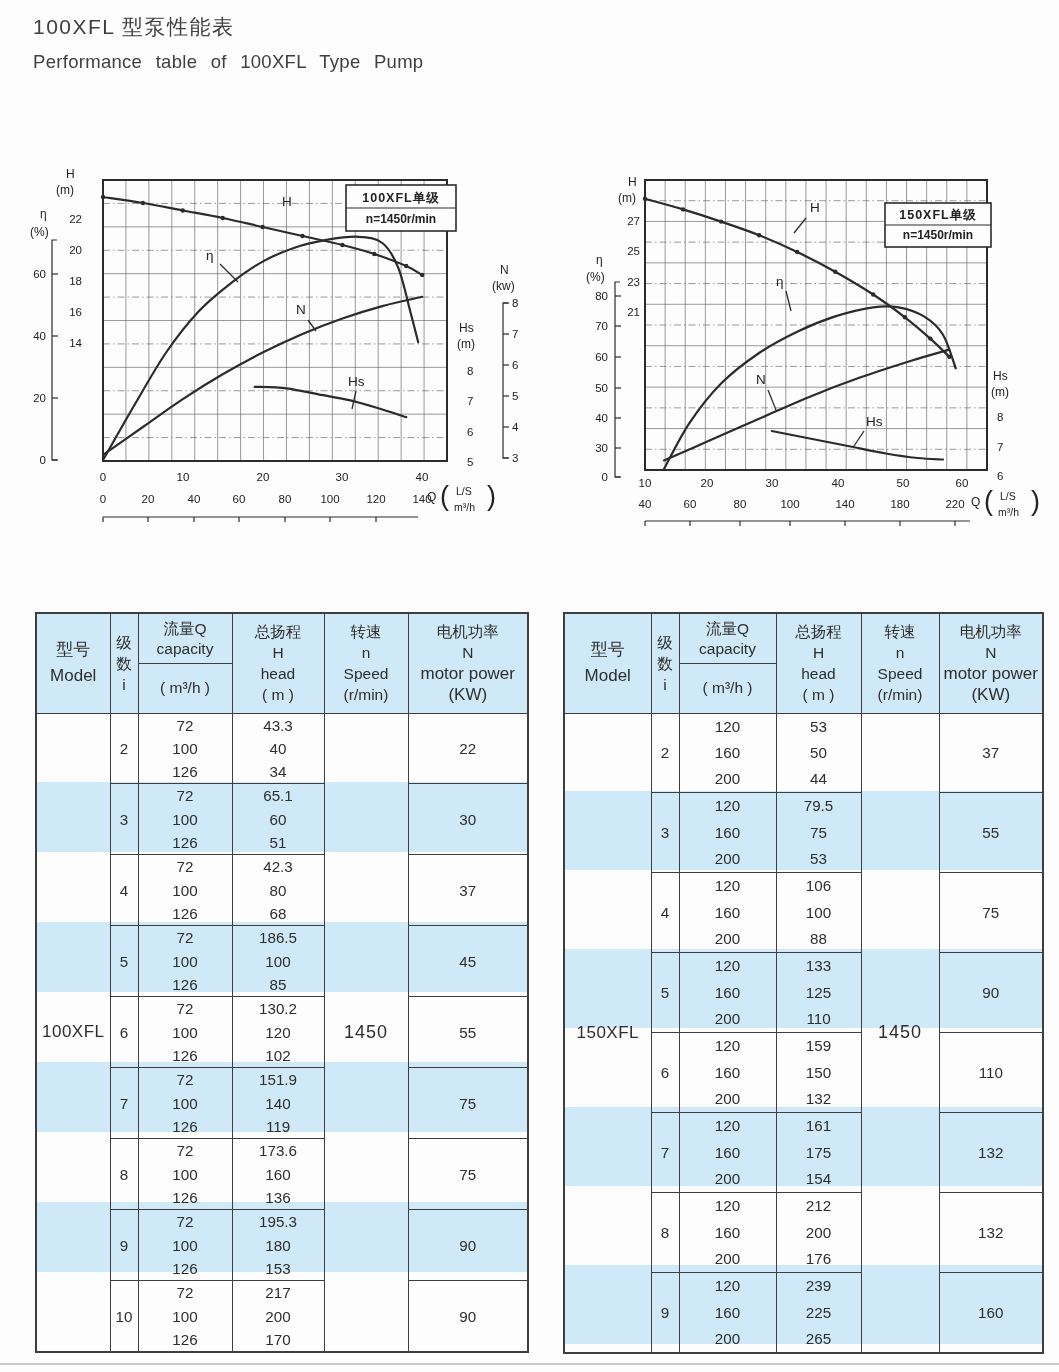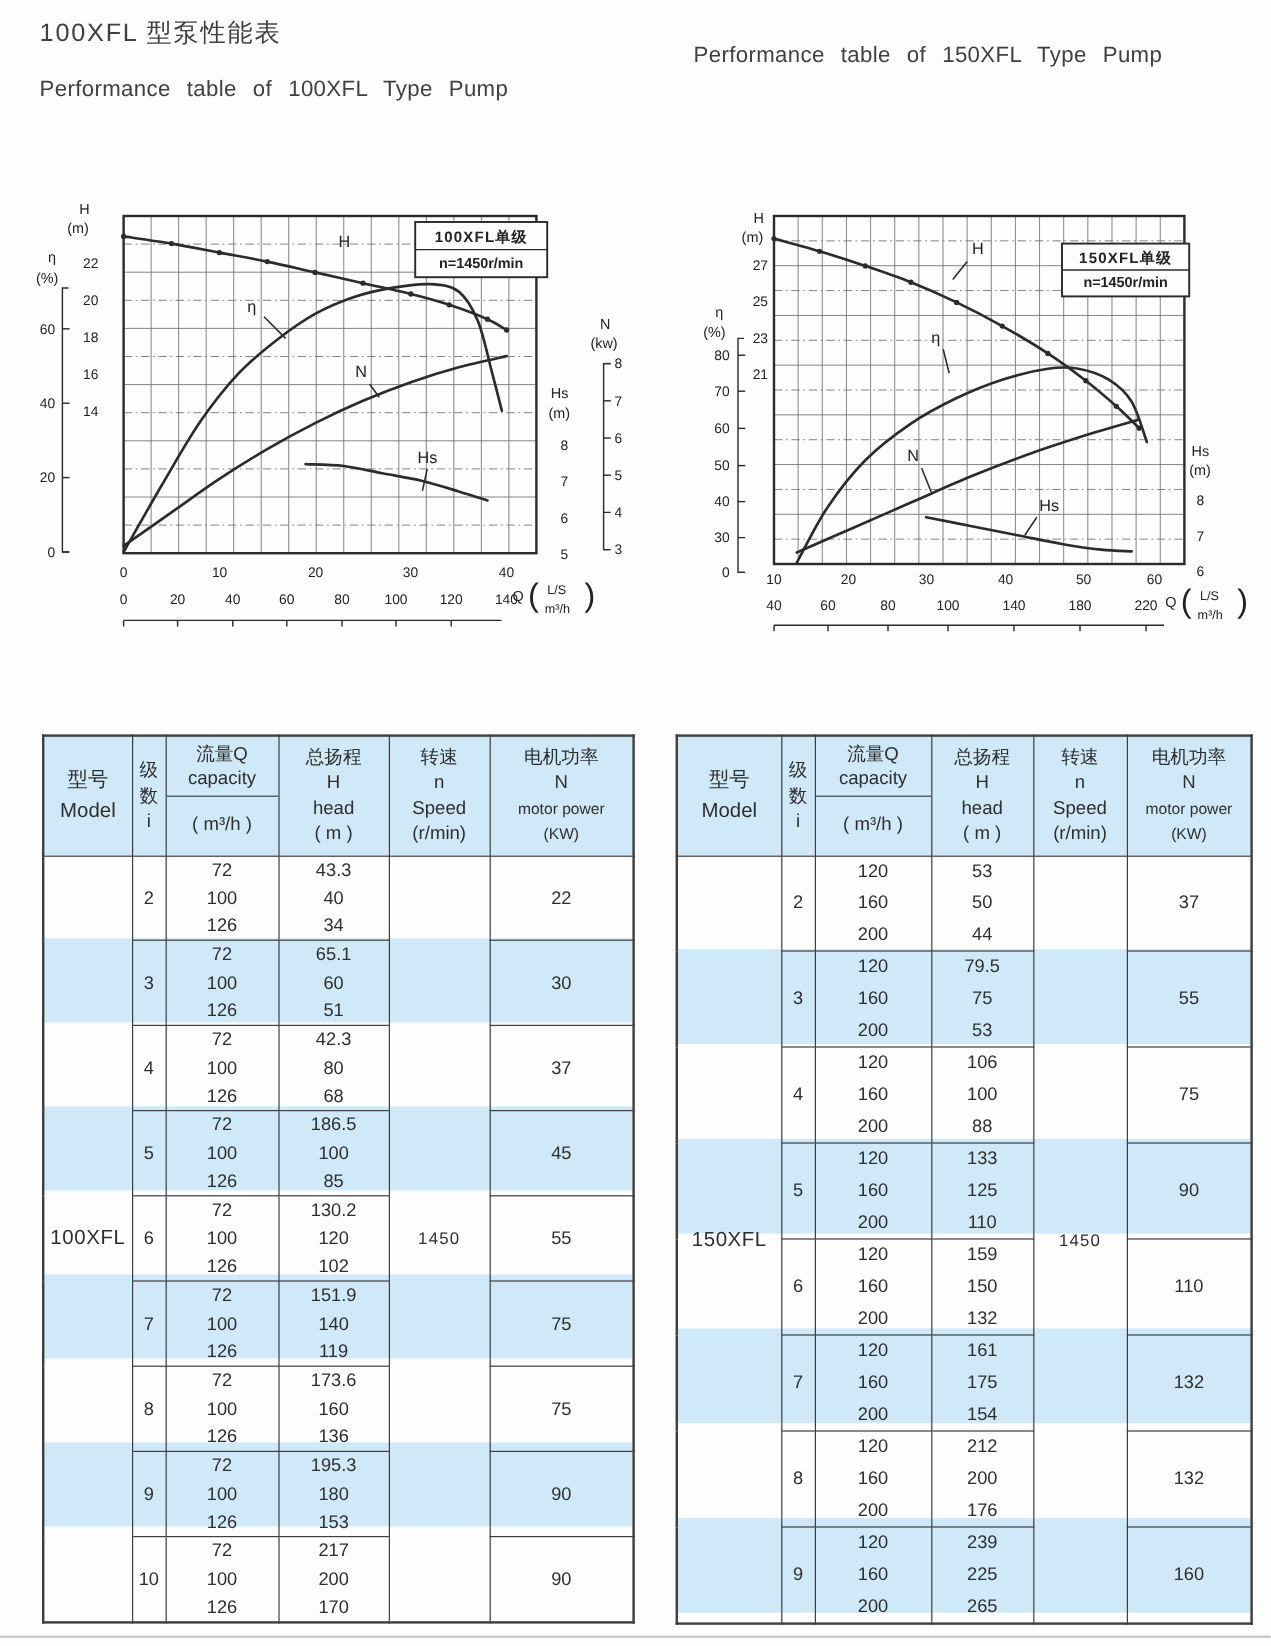--- a/index.html
+++ b/index.html
@@ -54,7 +54,6 @@
   </div>
 
   <div class="titleblock" style="left:578px; top:13px;">
-    <div class="title-en">Performance table of 150XFL Type Pump</div>
   </div>
 
   <svg id="chart-0" class="chart-svg" style="left:30px; top:160px;" width="530" height="378" viewBox="0 0 530 378">

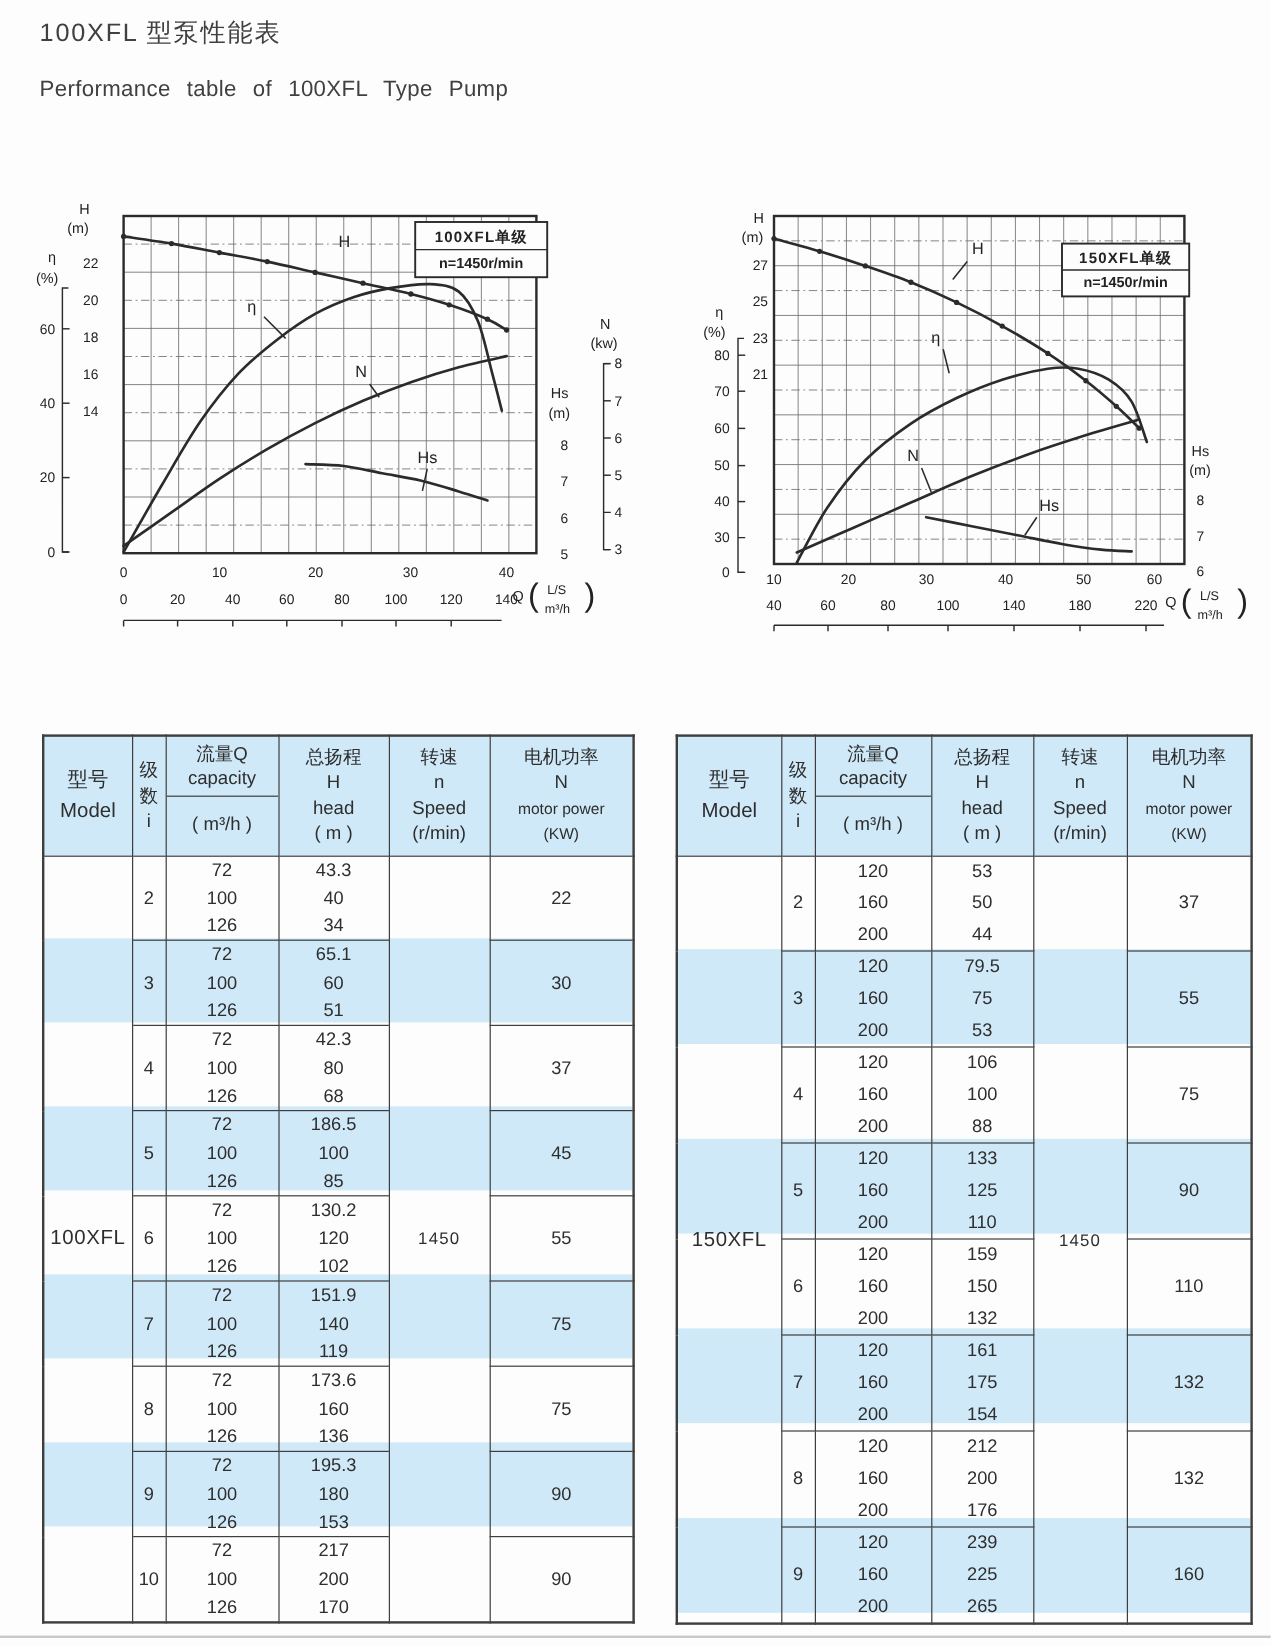--- a/index.html
+++ b/index.html
@@ -8,7 +8,7 @@
   .page { position:absolute; left:0; top:0; width:1059px; height:1372px; background:#fdfdfd; overflow:hidden; }
   .titleblock { position:absolute; }
   .title-zh { font-size:21px; color:#404040; letter-spacing:1.5px; }
-  .title-en { font-size:18.5px; color:#404040; margin-top:22px; word-spacing:8px; letter-spacing:0.3px; }
+  .title-en { font-size:18.5px; color:#404040; margin-top:10px; word-spacing:8px; letter-spacing:0.3px; }
   .chart-svg { position:absolute; }
   .chart-svg text { fill:#222; }
   .grid { stroke:#6e6e6e; stroke-width:0.7; }

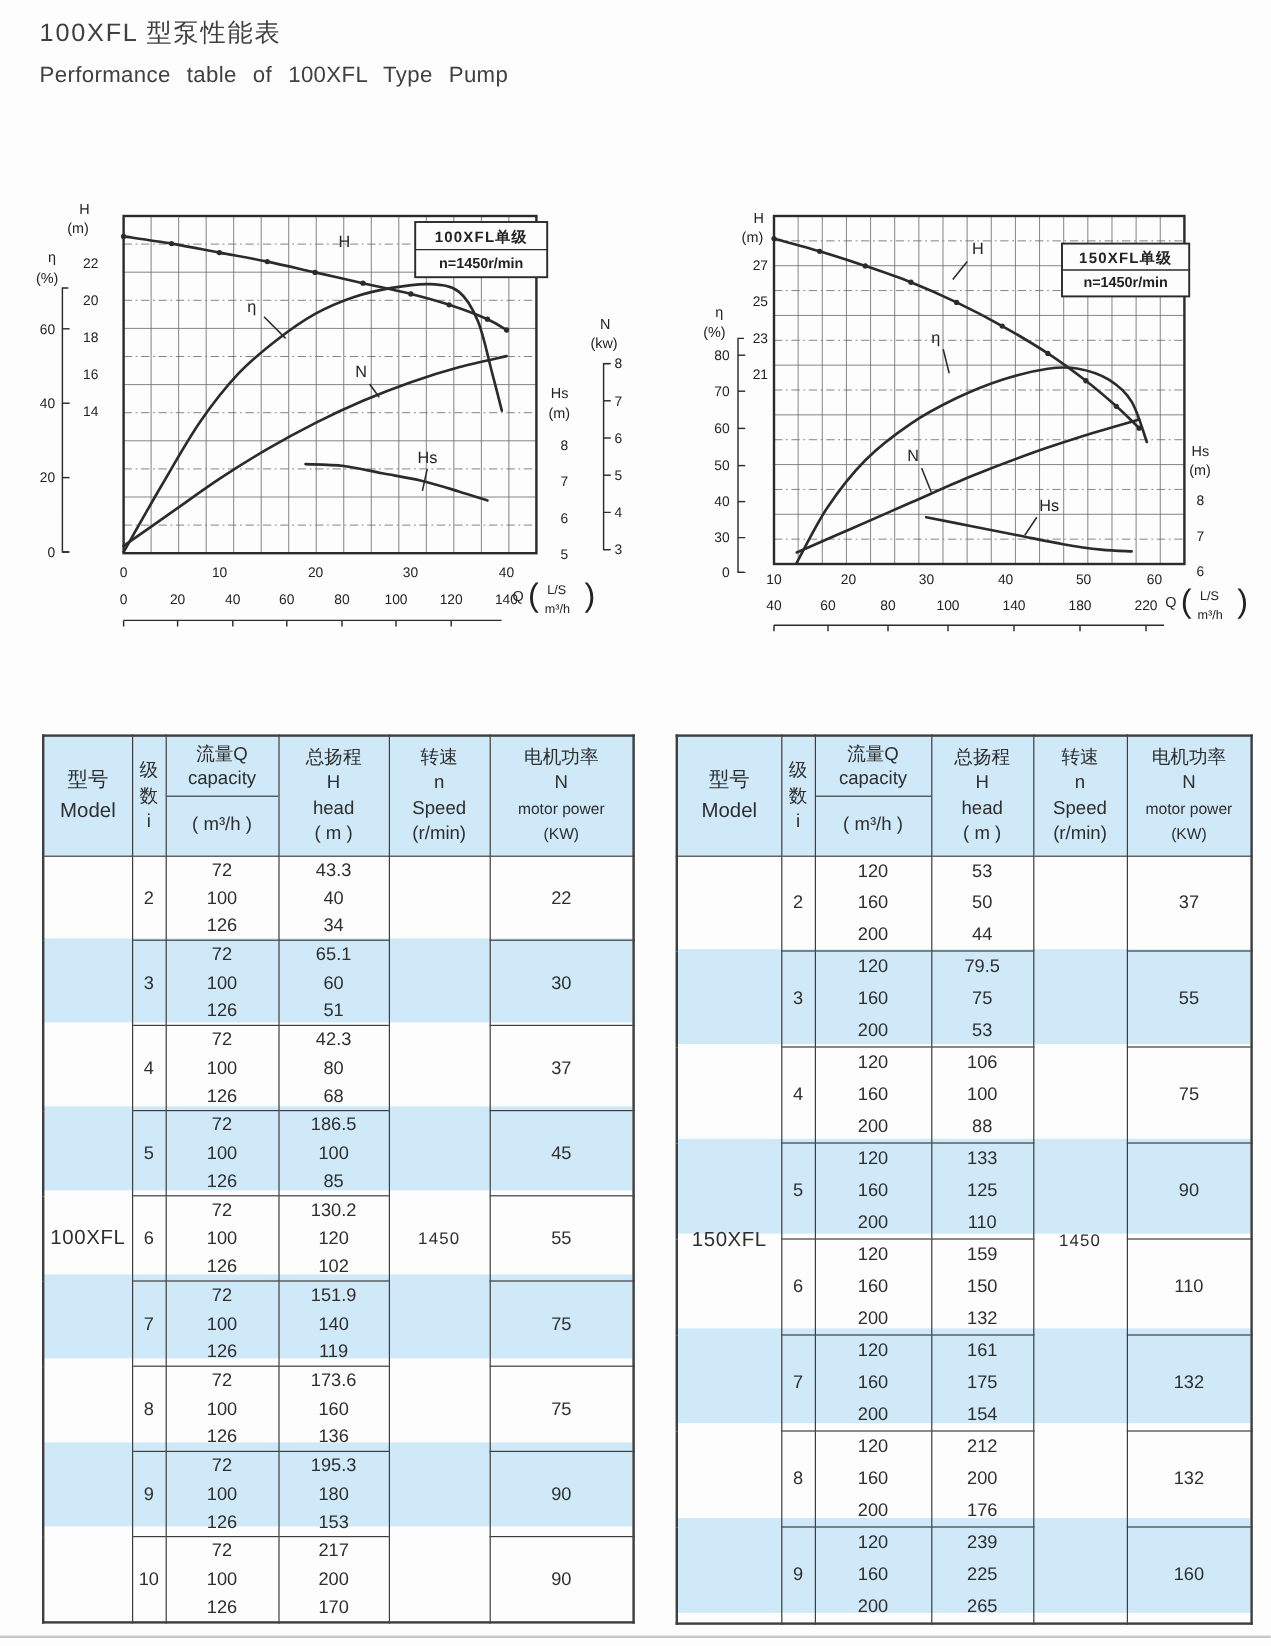--- a/index.html
+++ b/index.html
@@ -32,7 +32,7 @@
   .ptable td { border:1.5px solid #3e3e3e; text-align:center; vertical-align:middle; color:#2e2e2e; background:transparent; padding:0; }
   .ptable td.hd { background:#cfe9f8; }
   .hstack { line-height:21px; font-size:15.5px; }
-  .hstack .sm { font-size:13px; }
+  .hstack .sm { font-size:17px; }
   .model-hd { line-height:26px; font-size:17px; }
   .capTop { height:49px; border-bottom:1.5px solid #3e3e3e; display:flex; flex-direction:column; justify-content:center; line-height:20px; font-size:15.5px; }
   .capBot { height:48px; display:flex; align-items:center; justify-content:center; font-size:15.5px; }

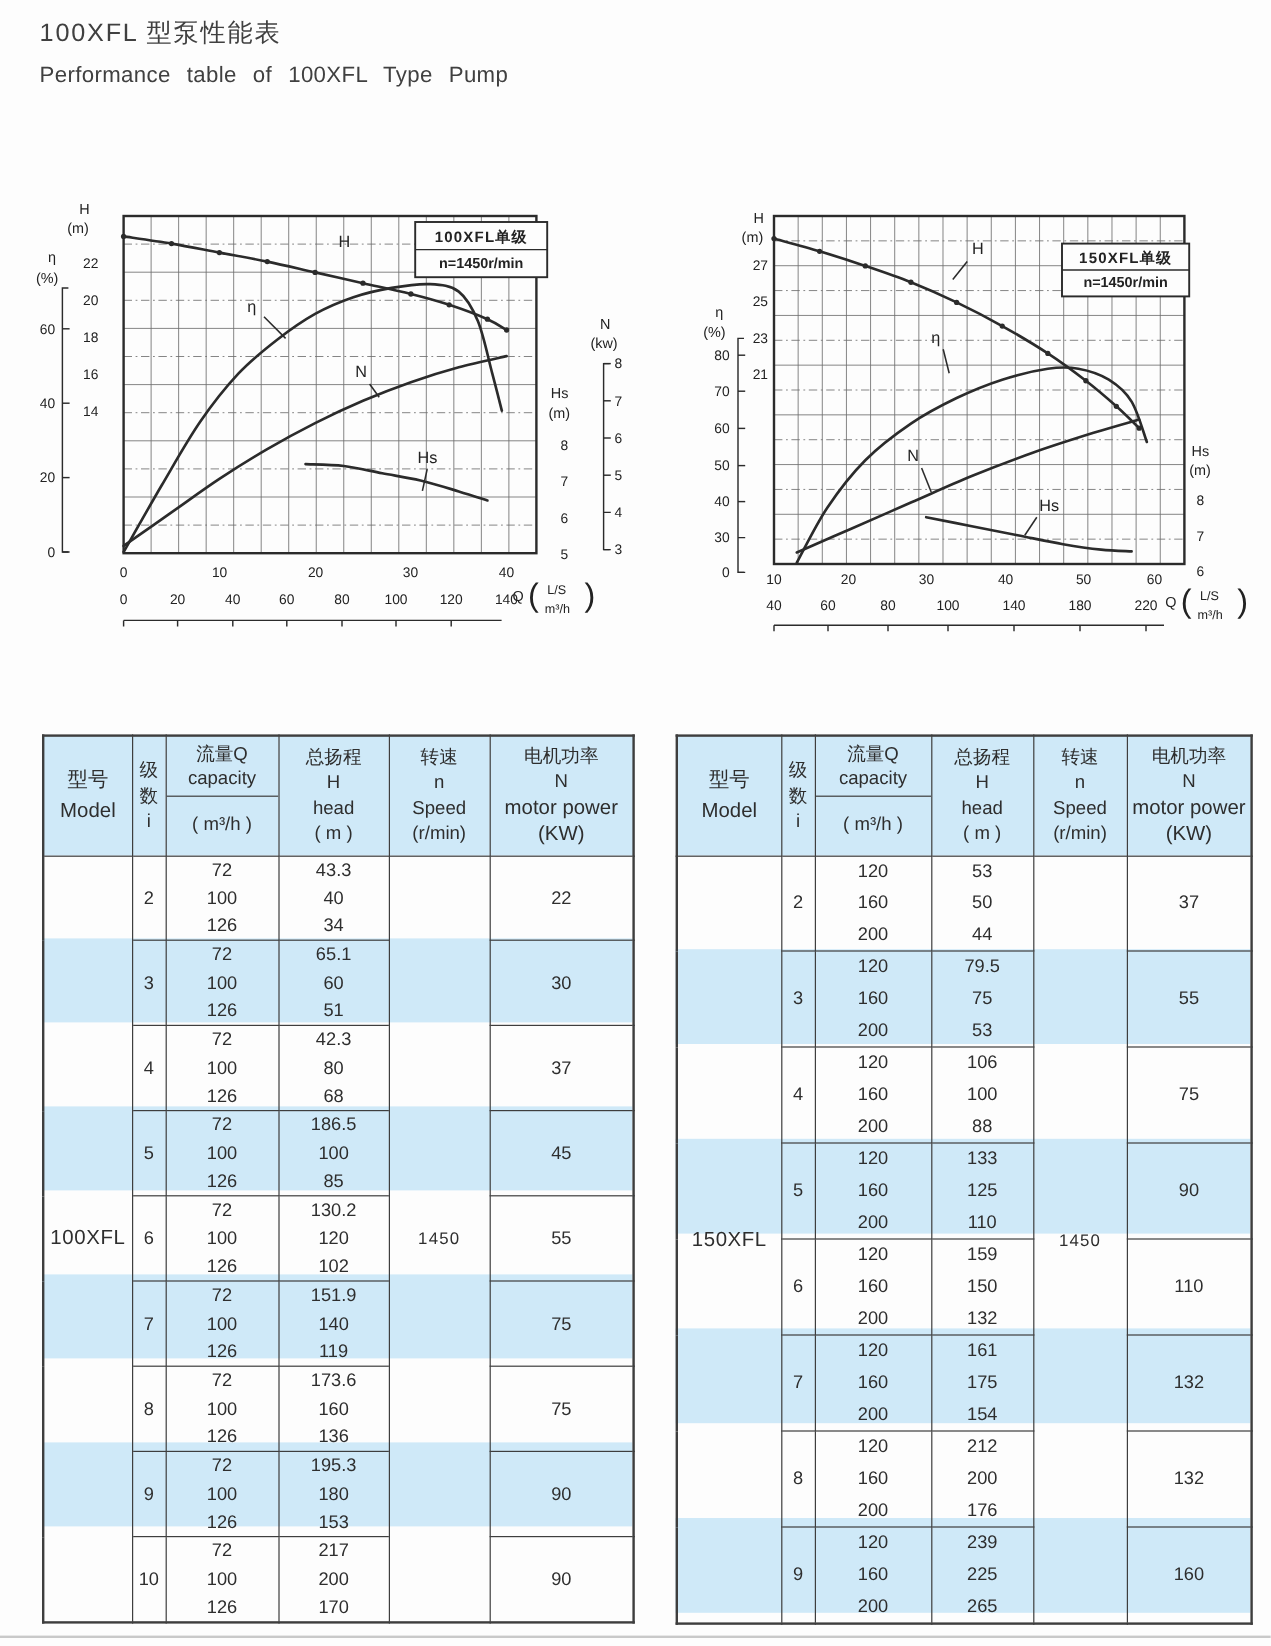--- a/index.html
+++ b/index.html
@@ -39,7 +39,7 @@
   .vline { font-size:15.2px; }
   .model-cell { font-size:17px; letter-spacing:0.5px; }
   .stage-cell { font-size:15.2px; }
-  .speed-cell { font-size:14px; letter-spacing:1px; }
+  .speed-cell { font-size:18px; letter-spacing:1px; }
   .power-cell { font-size:15.2px; }
   .bottom-rule { position:absolute; left:0; top:1363px; width:1059px; height:2px; background:#c9c9c9; }
 </style>

